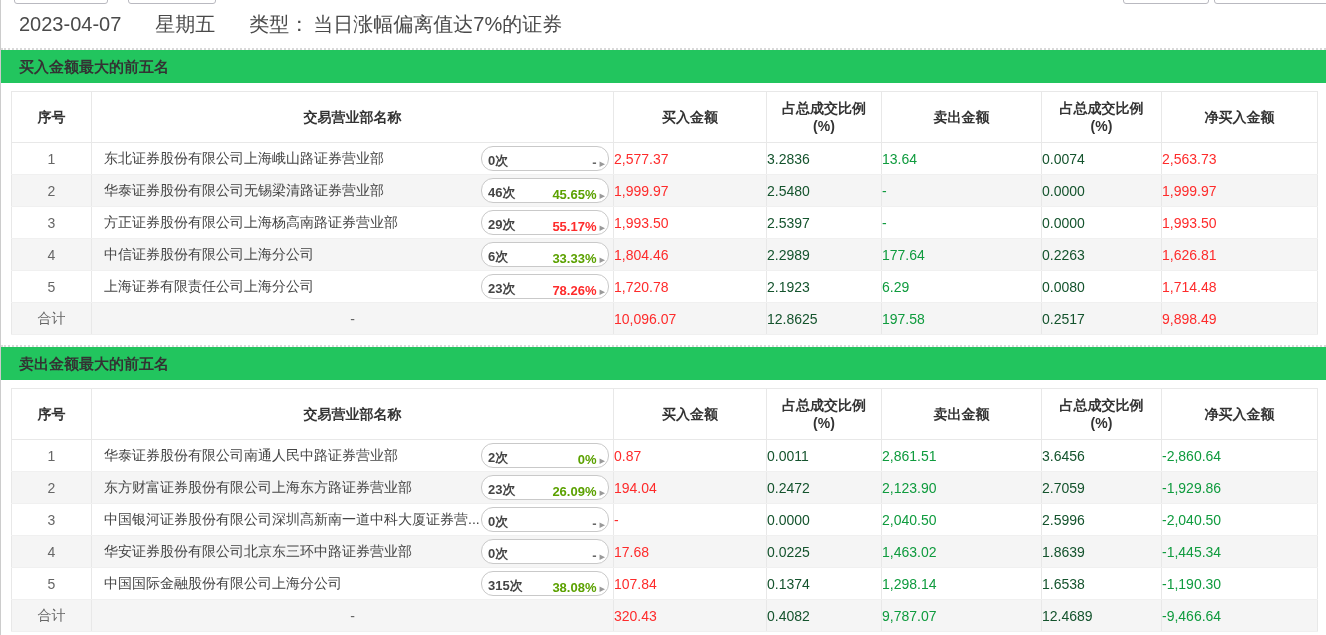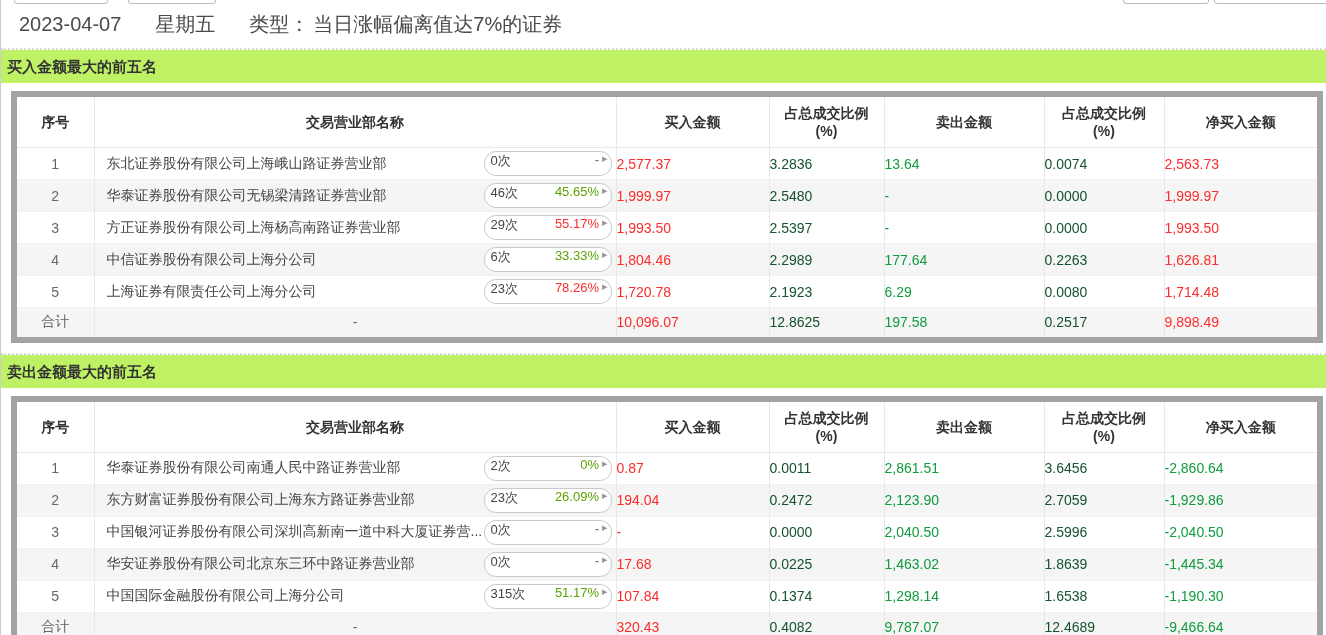--- a/index.html
+++ b/index.html
@@ -23,8 +23,8 @@
   .dotted-sep { border-top:2px dotted #d9d9d9; }
 
   .section-header {
-    background:#bef264; height:33px; line-height:33px;
-    font-weight:bold; color:#333; font-size:15px; padding-left:6px;
+    background:#22c55e; height:33px; line-height:33px;
+    font-weight:bold; color:#333; font-size:15px; padding-left:18px;
   }
 
   table.lhb { border-collapse:collapse; table-layout:fixed; width:1306px; margin:8px 10px 10px 10px; border:6px solid #a3a3a3; }

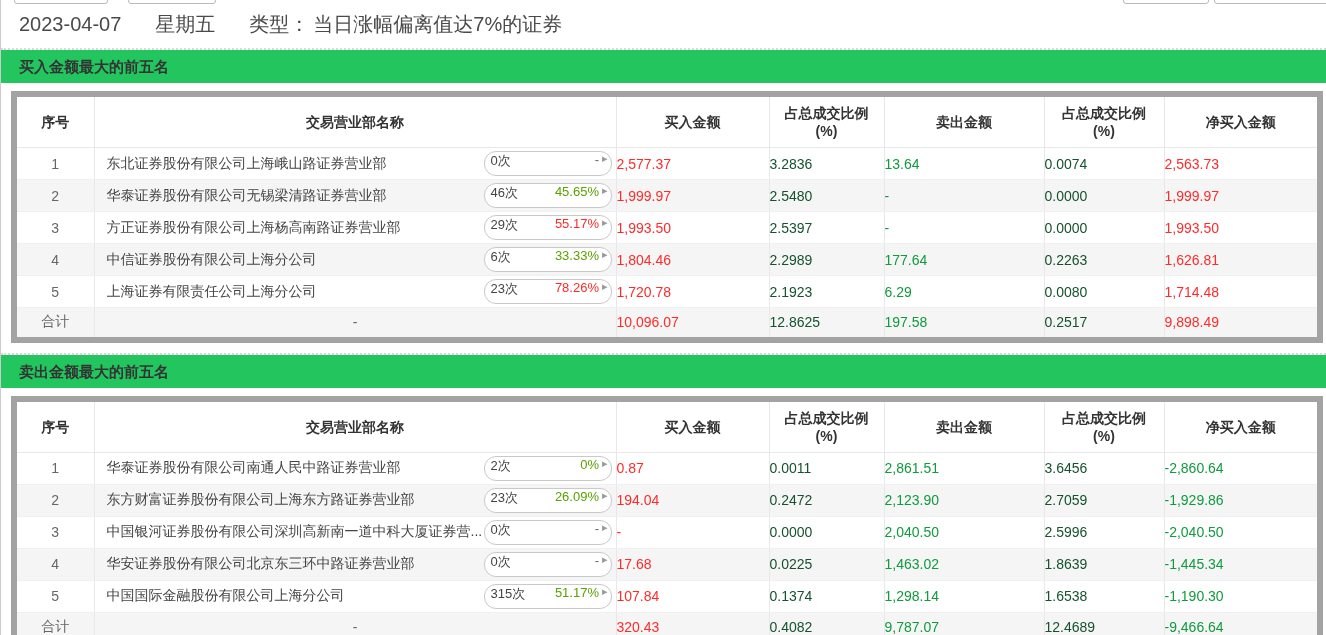--- a/index.html
+++ b/index.html
@@ -27,7 +27,7 @@
     font-weight:bold; color:#333; font-size:15px; padding-left:18px;
   }
 
-  table.lhb { border-collapse:collapse; table-layout:fixed; width:1306px; margin:8px 10px 10px 10px; border:6px solid #a3a3a3; }
+  table.lhb { border-collapse:collapse; table-layout:fixed; width:1306px; margin:8px 10px 10px 10px; border:1px solid #a3a3a3; }
   table.lhb th {
     font-weight:bold; color:#333; text-align:center; font-size:14px;
     padding:7px 4px; height:50px; white-space:pre-line; line-height:18px;

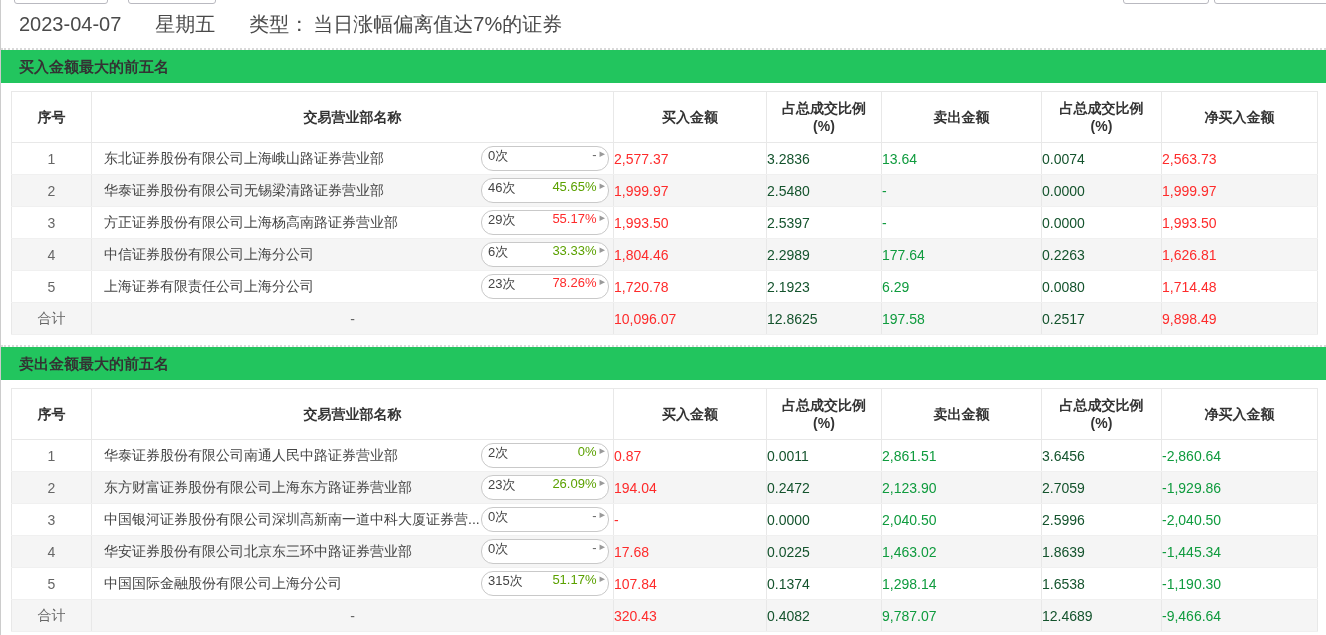--- a/index.html
+++ b/index.html
@@ -44,9 +44,9 @@
   td.total-name { text-align:center; color:#666; }
 
   .badge {
-    flex:0 0 auto; display:inline-flex; align-items:flex-start; justify-content:space-between;
+    flex:0 0 auto; display:inline-flex; align-items:flex-end; justify-content:space-between;
     width:128px; height:25px; border:1px solid #c9c9c9; border-radius:12px;
-    background:#fff; padding:0 3px 0 6px; font-size:13px; color:#444; cursor:pointer;
+    background:#fff; padding:0 3px 0 6px; font-size:13px; color:#444; cursor:pointer;font-weight:bold;
   }
   .badge .rate { margin-left:auto; }
   .badge .arrow { color:#9a9a9a; font-size:11px; margin-left:3px; }

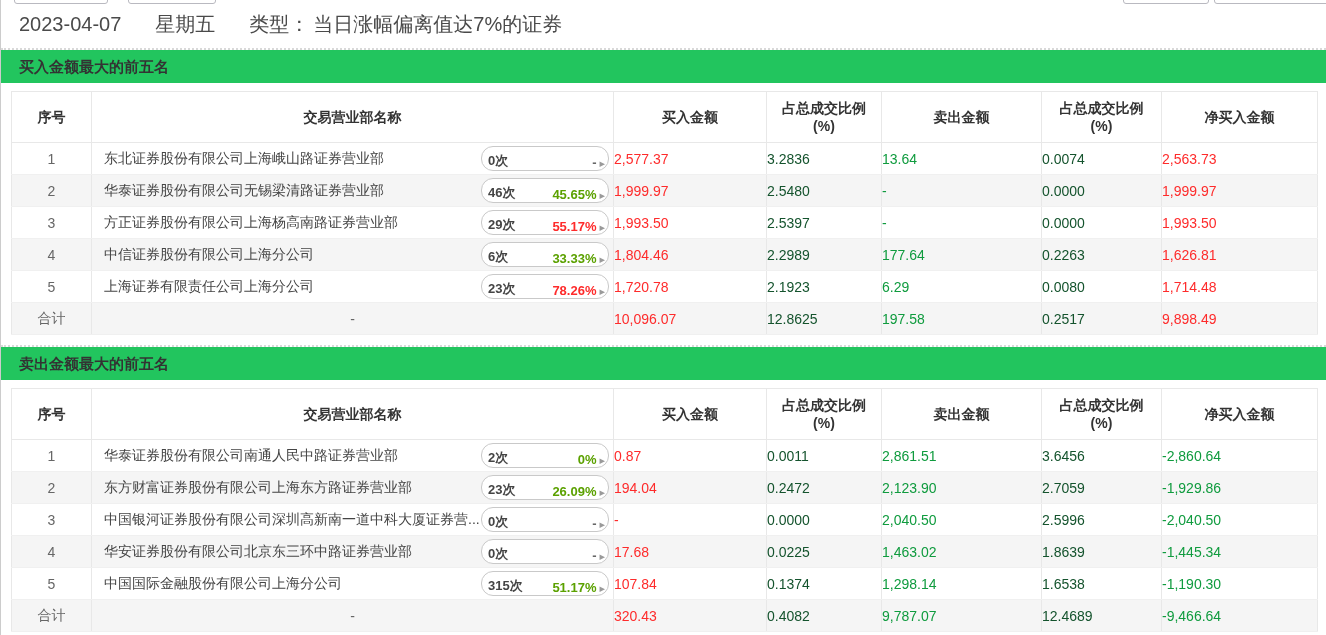--- a/index.html
+++ b/index.html
@@ -302,7 +302,7 @@
             <span class="name-text">中国国际金融股份有限公司上海分公司</span>
             <span class="badge">
               <span class="times">315次</span>
-              <span class="rate lime">51.17%</span>
+              <span class="rate lime">38.08%</span>
               <span class="arrow">▸</span>
             </span>
           </div>

